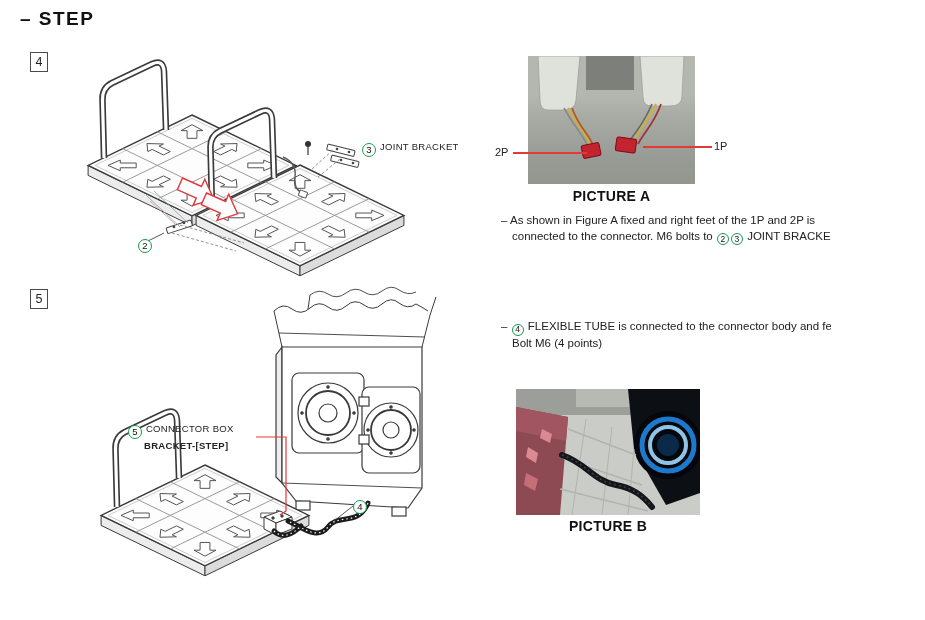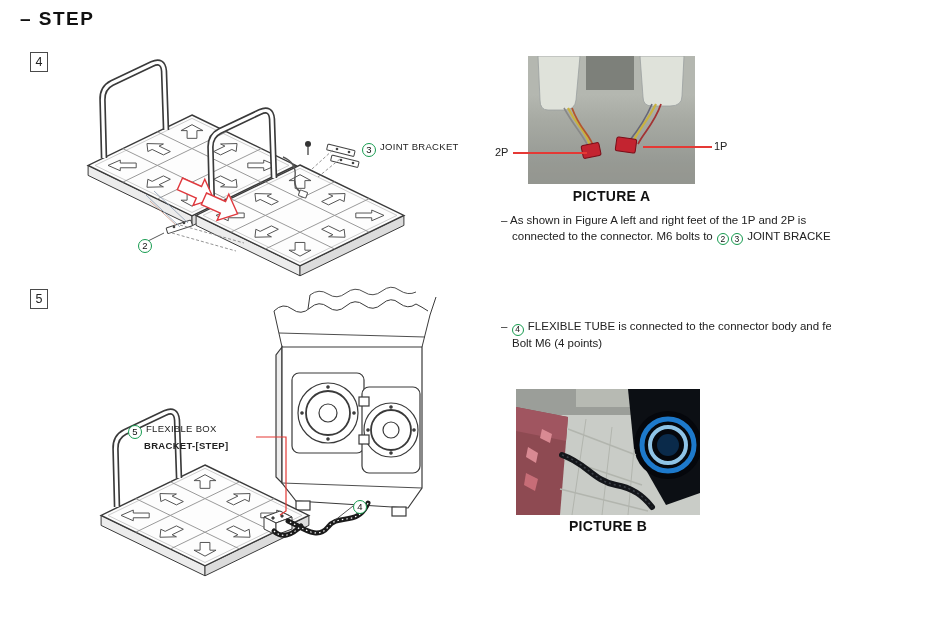--- a/index.html
+++ b/index.html
@@ -173,7 +173,7 @@
   <div class="caption" style="left:528px; top:188px; width:167px;">PICTURE A</div>
 
   <div class="abs para" style="left:501px; top:213px;">
-    <div class="rich">– As shown in Figure A left and right feet of the 1P and 2P is</div>
+    <div class="rich">– As shown in Figure A fixed and right feet of the 1P and 2P is</div>
     <div class="rich ind">connected to the connector. M6 bolts to <span class="circ">2</span><span class="circ">3</span> JOINT BRACKET</div>
   </div>
 

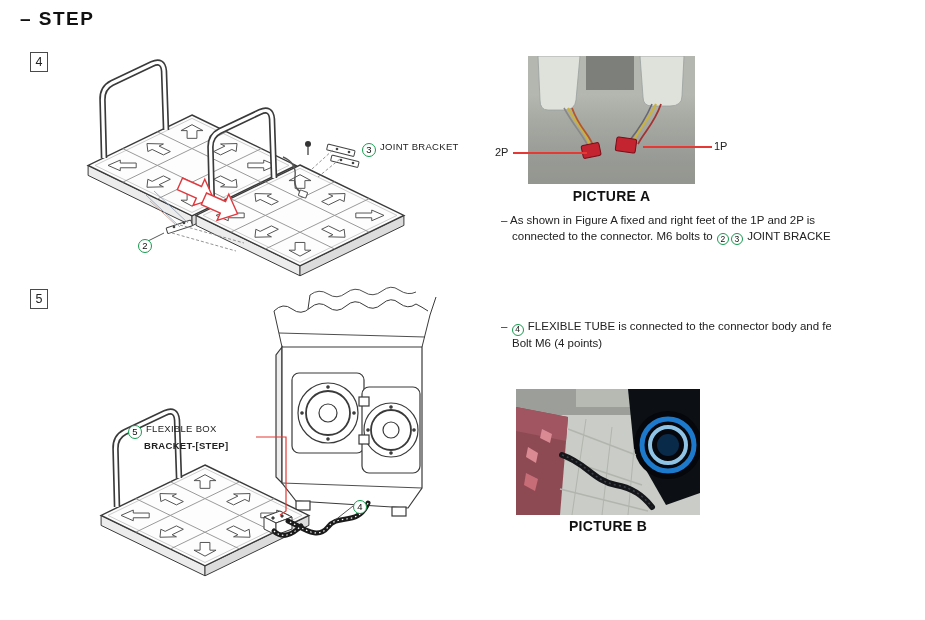--- a/index.html
+++ b/index.html
@@ -249,7 +249,7 @@
   <div class="abs callout" style="left:127px; top:422px; line-height:13px;">
     <div>
       <span class="circ big">5</span>
-      <span class="lbl">FLEXIBLE BOX</span>
+      <span class="lbl">CONNECTOR BOX</span>
     </div>
     <div class="line2">BRACKET-[STEP]</div>
   </div>

